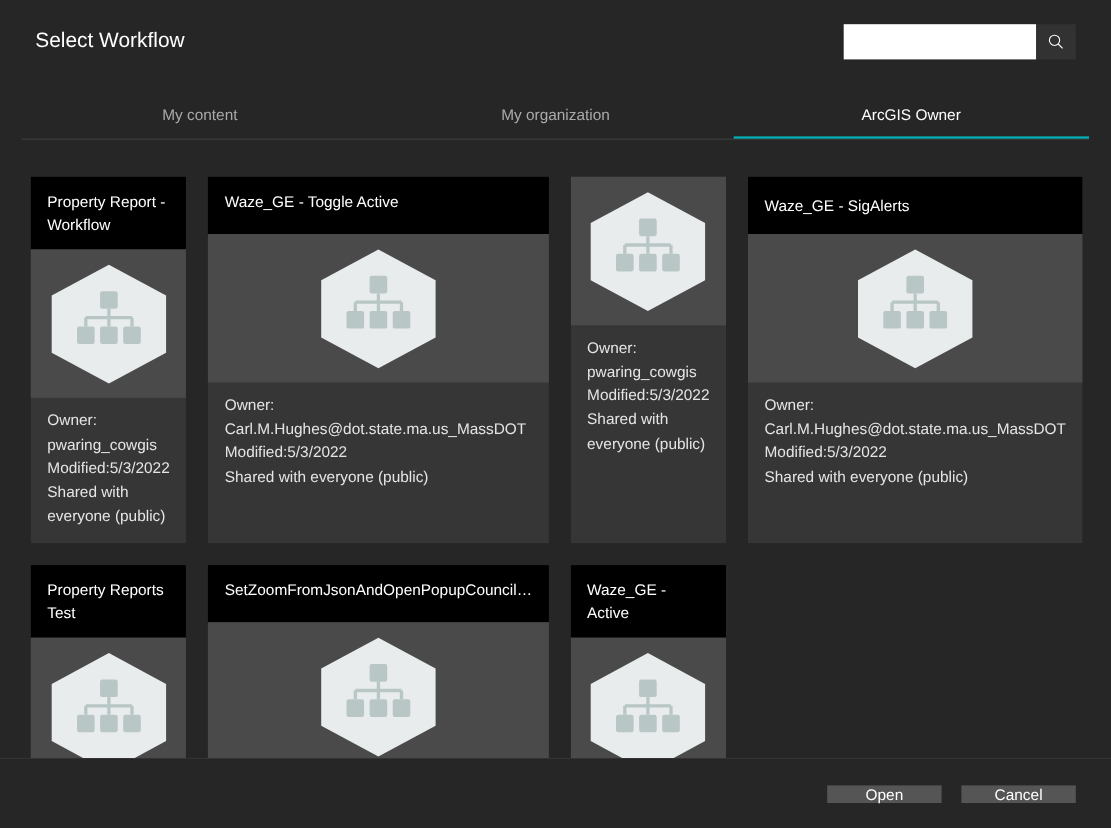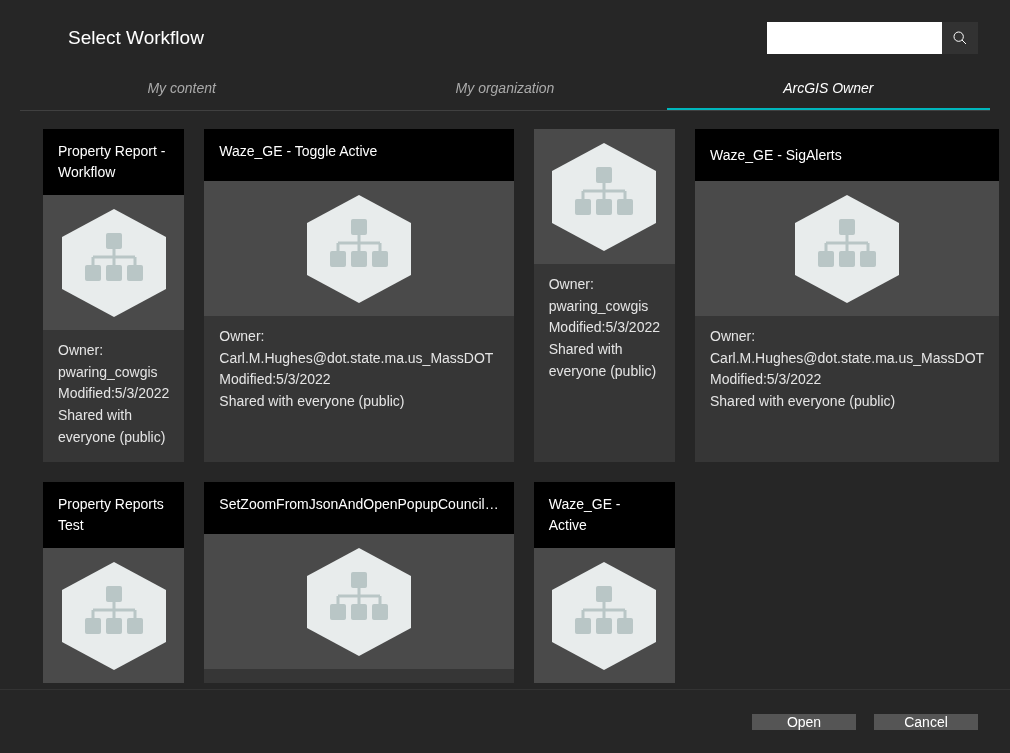--- a/index.html
+++ b/index.html
@@ -34,7 +34,6 @@
       font-size: 19px;
       font-weight: 400;
       color: #fff;
-      margin-left: 36px;
     }
     .search-wrap {
       display: flex;

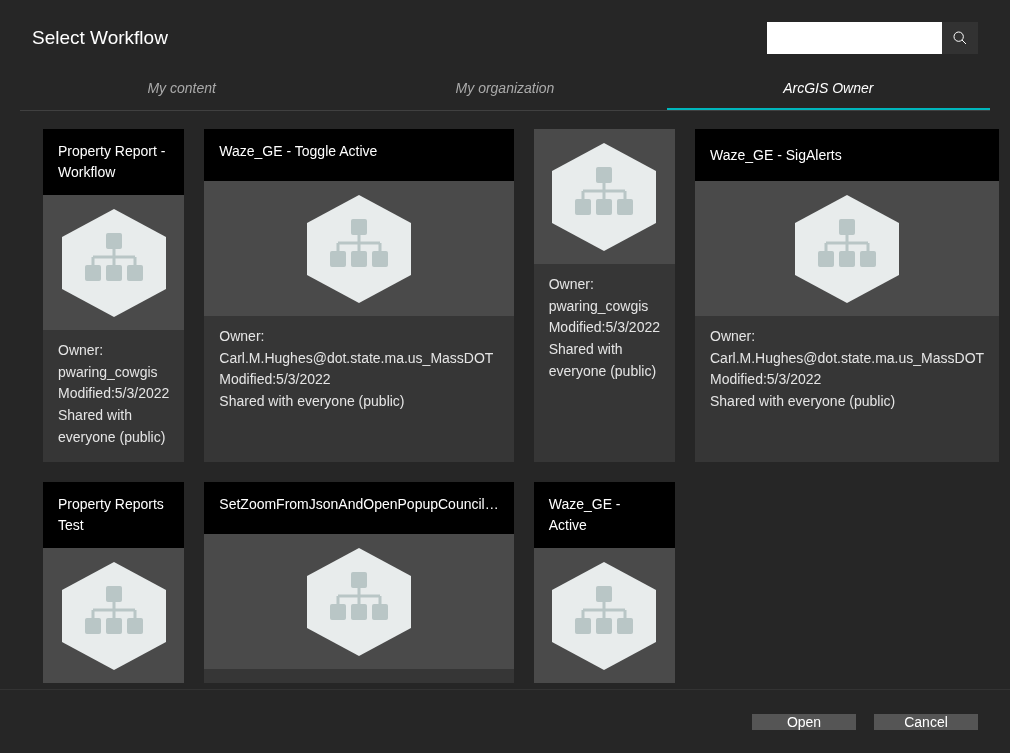--- a/index.html
+++ b/index.html
@@ -68,8 +68,7 @@
     .tabs {
       display: flex;
       border-bottom: 1px solid #404040;
-      margin: 0 20px;
-      font-style: italic;
+      margin: 16px 20px;
     }
     .tab {
       flex: 1;

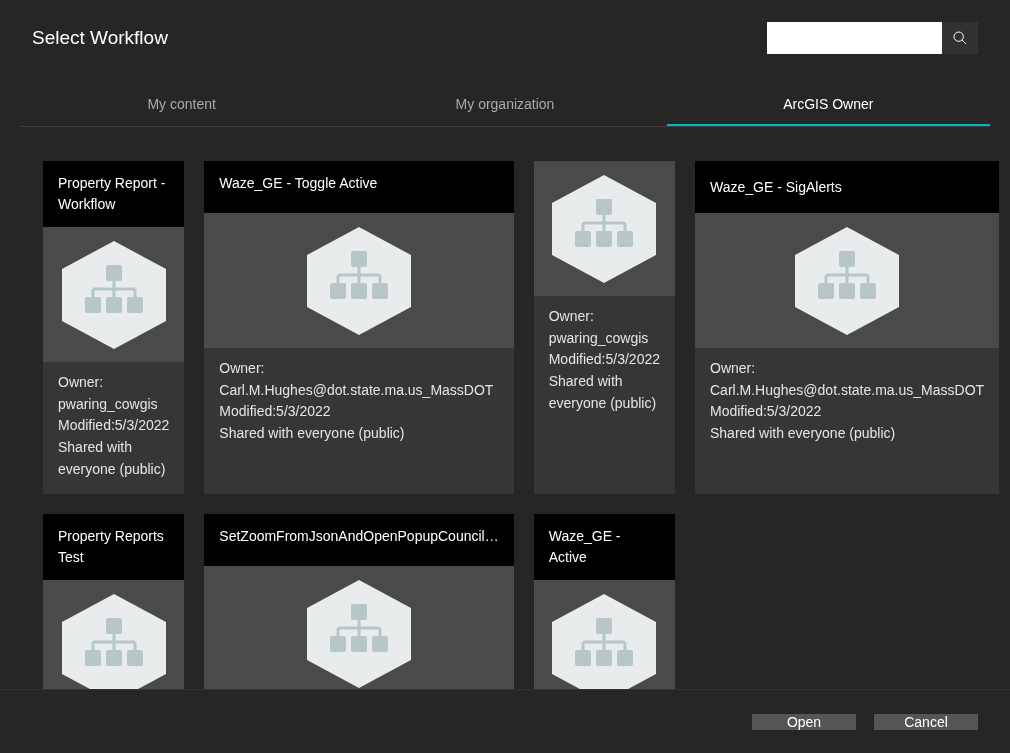--- a/index.html
+++ b/index.html
@@ -86,7 +86,7 @@
     .content {
       flex: 1;
       overflow-y: auto;
-      padding: 18px 28px 0 43px;
+      padding: 18px 28px 0 28px;
       position: relative;
     }
     .content::-webkit-scrollbar {

